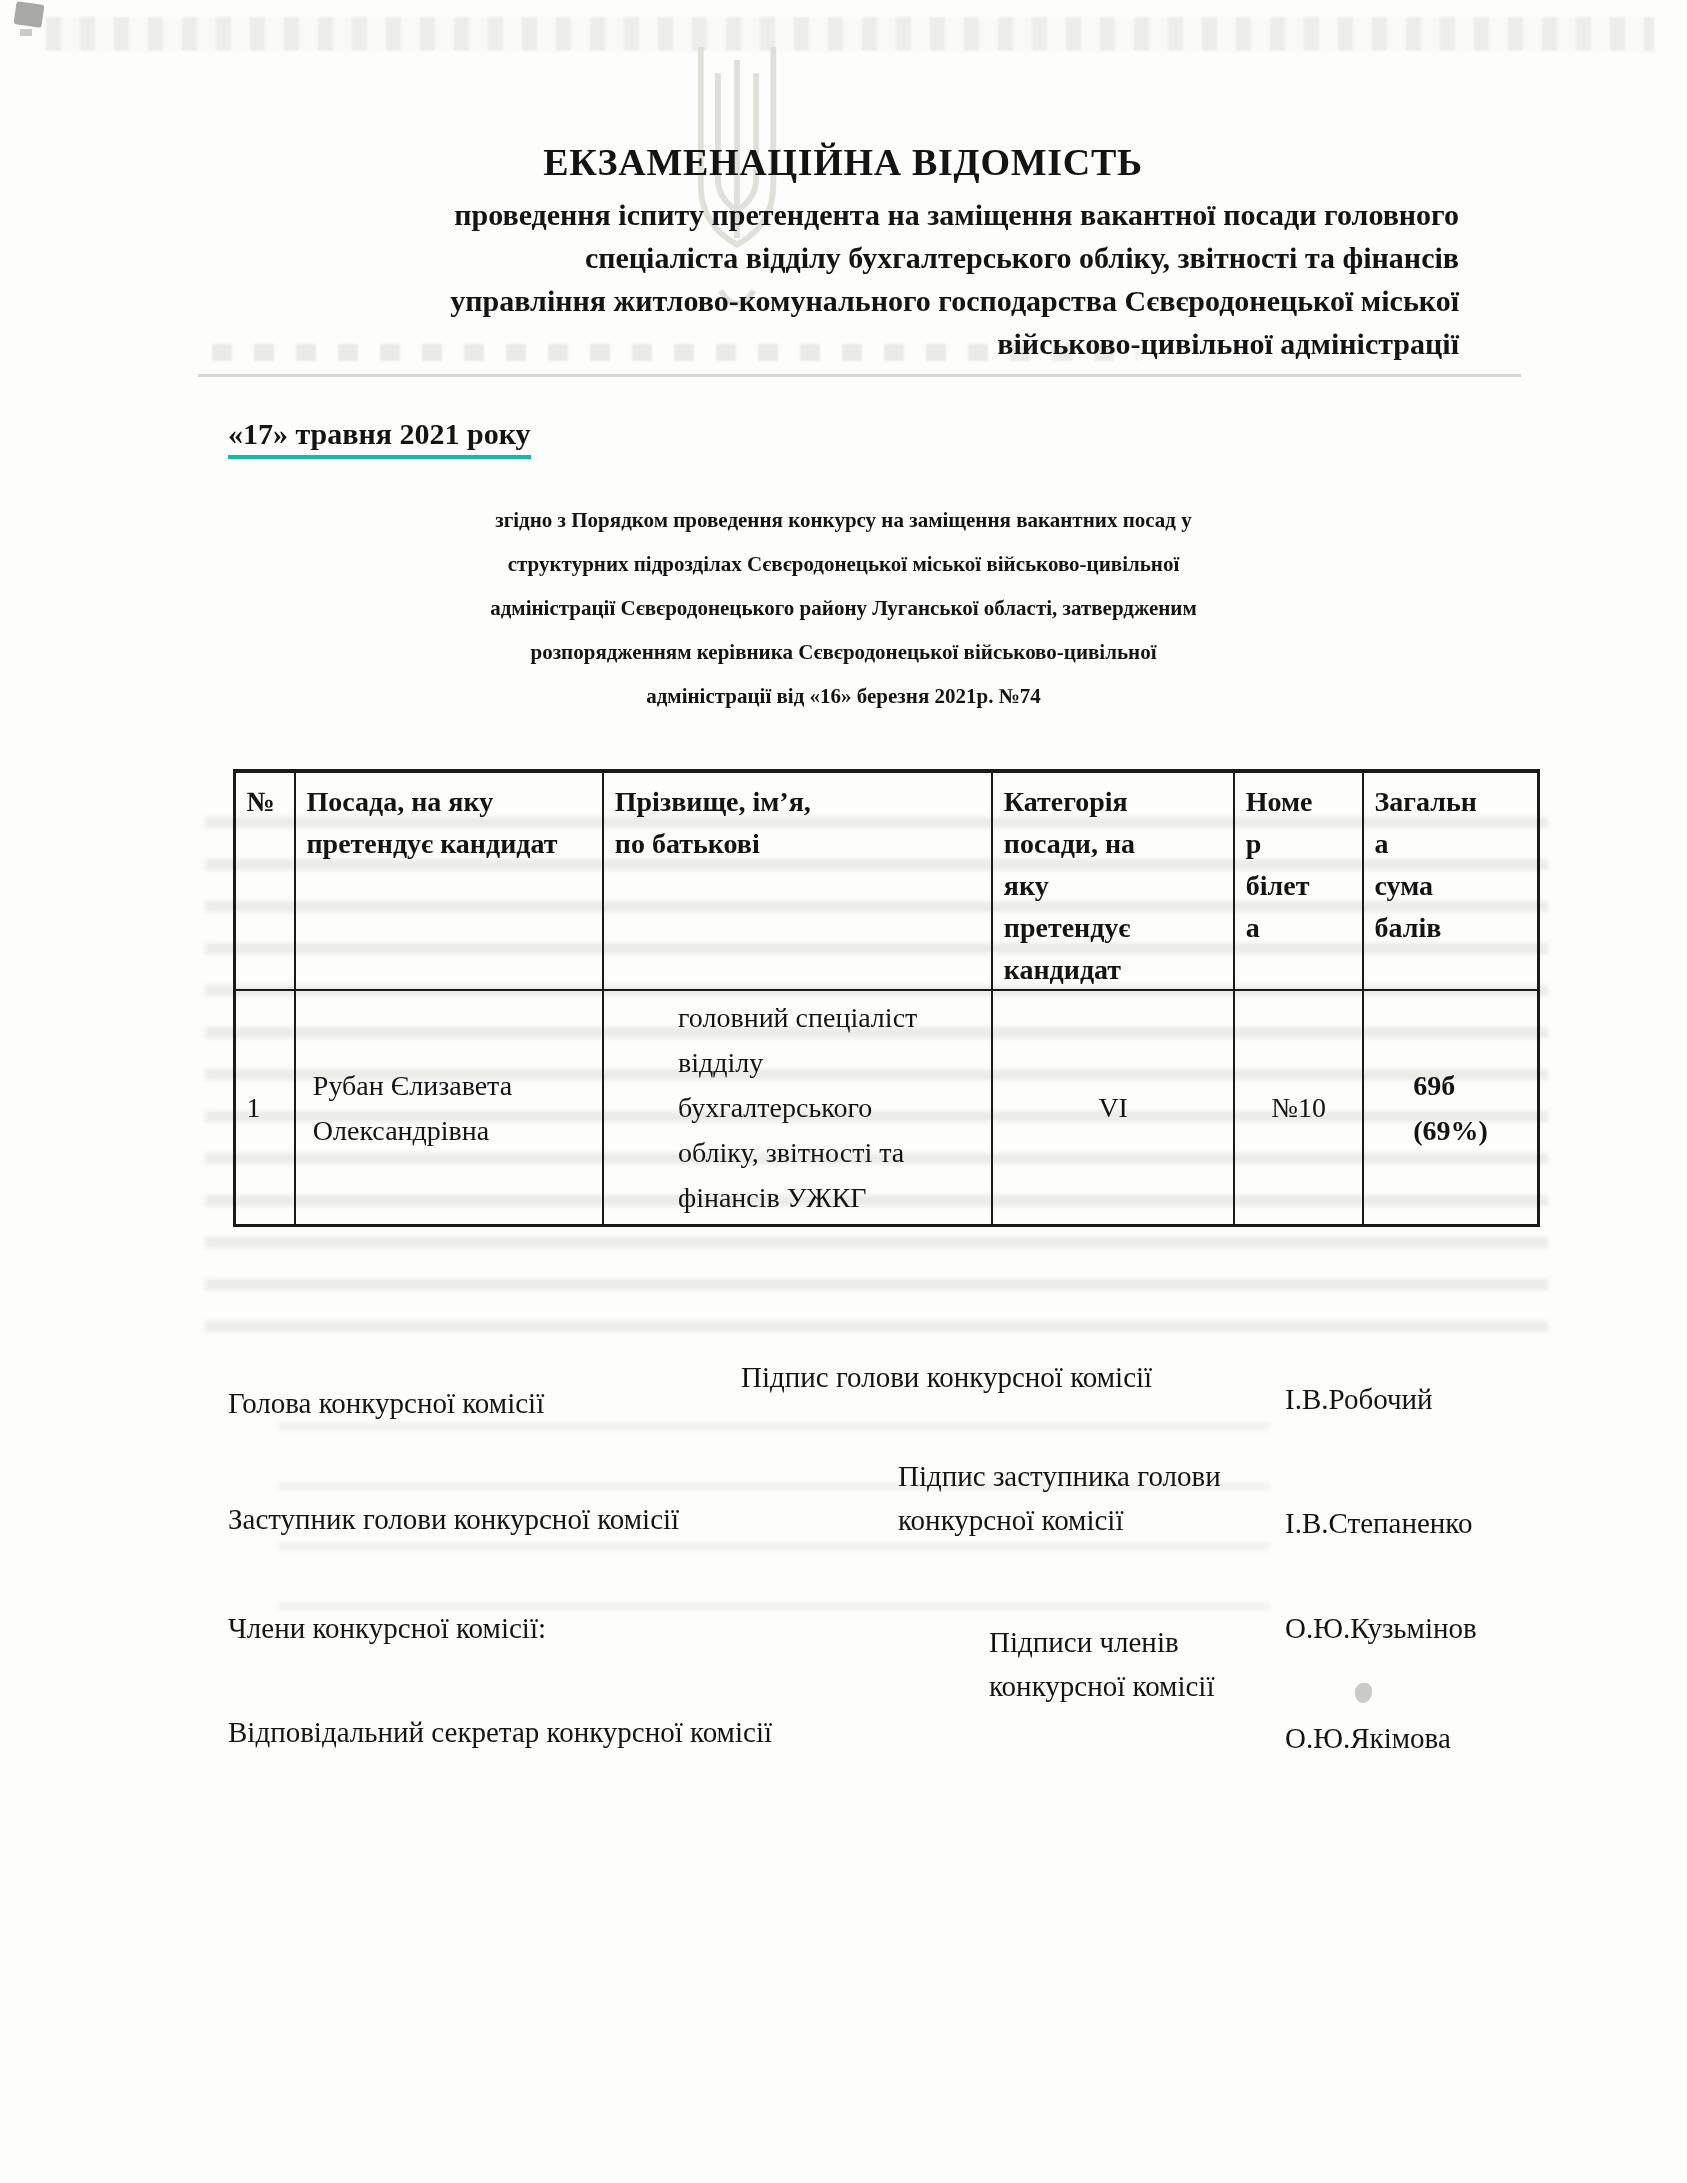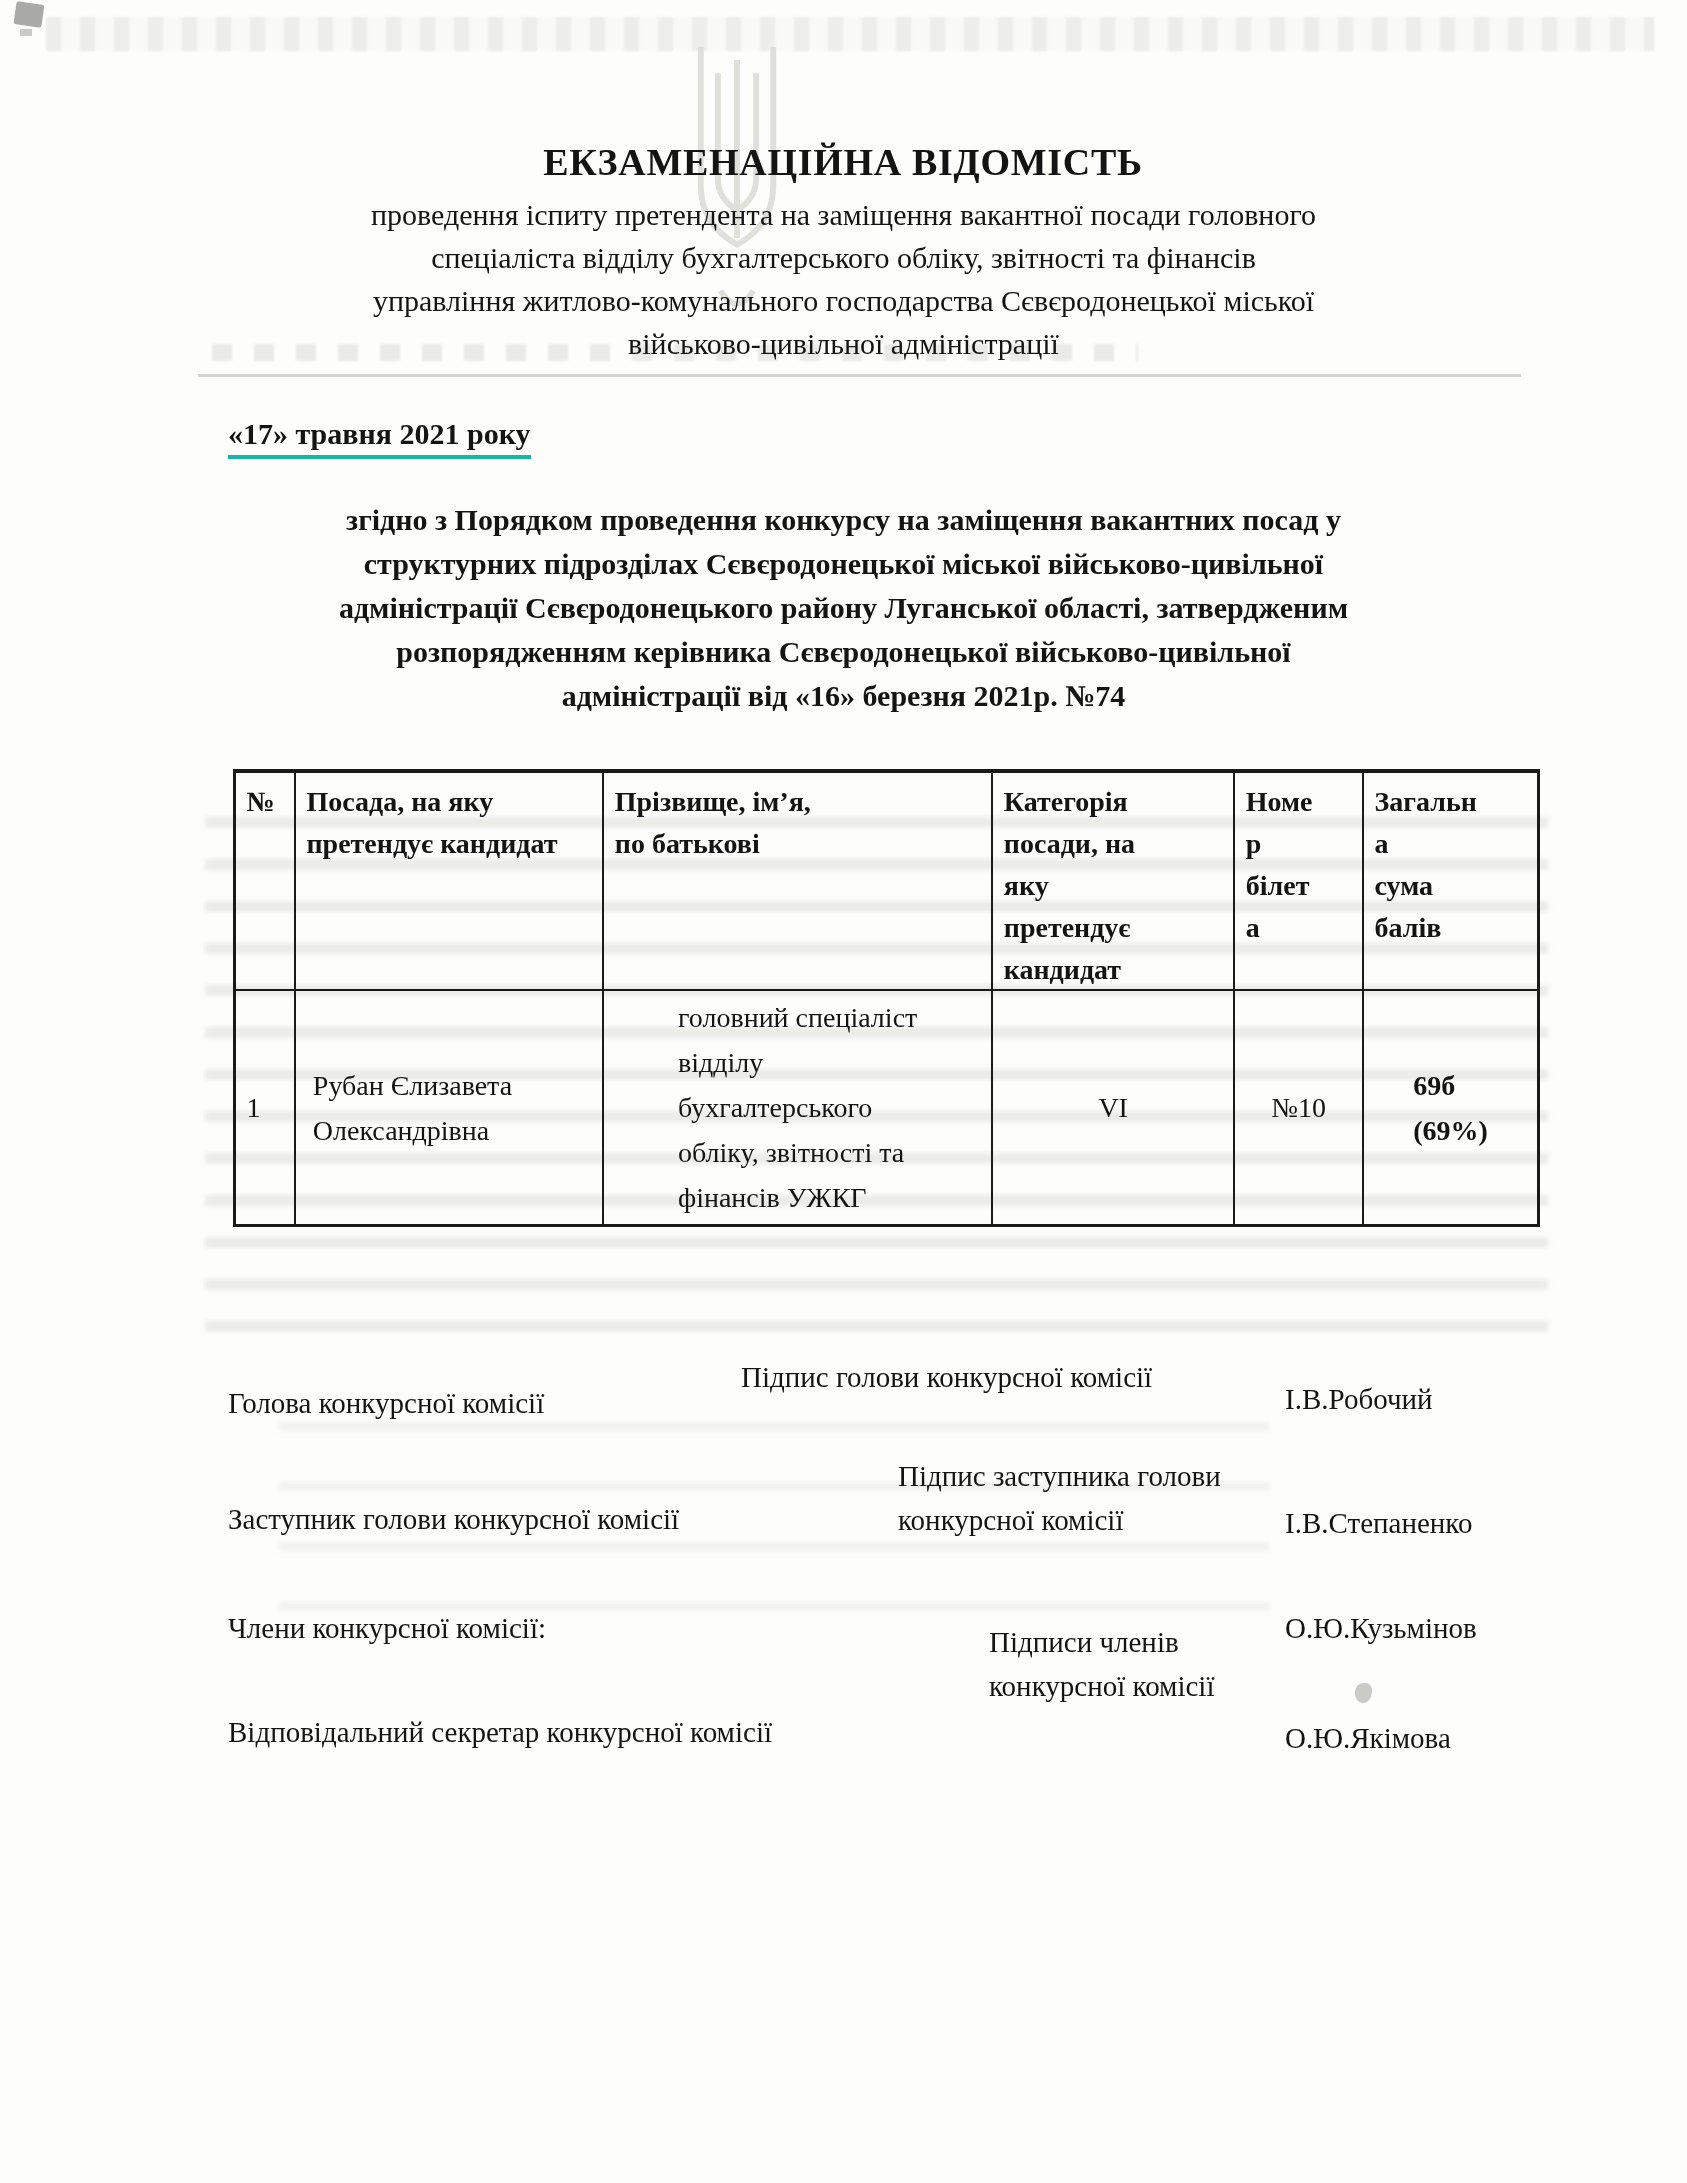--- a/index.html
+++ b/index.html
@@ -34,8 +34,8 @@
   
   .doc-title { left:198px; top:140px; width:1290px; text-align:center;
     font-size:38px; font-weight:bold; letter-spacing:0.7px; z-index:2; }
-  .doc-subtitle { left:228px; top:193px; width:1231px; text-align:center;
-    font-size:30px; font-weight:normal; line-height:43px; z-index:2; }
+  .doc-subtitle { left:228px; top:193px; width:1231px; text-align:right;
+    font-size:30px; font-weight:bold; line-height:43px; z-index:2; }
   .date-line { left:228px; top:417px; font-size:30px; font-weight:bold; z-index:2; }
   .date-line span { display:inline-block; border-bottom:4px solid #14b8a6; padding-bottom:4px; }
   .intro-paragraph { left:228px; top:498px; width:1231px; text-align:center;

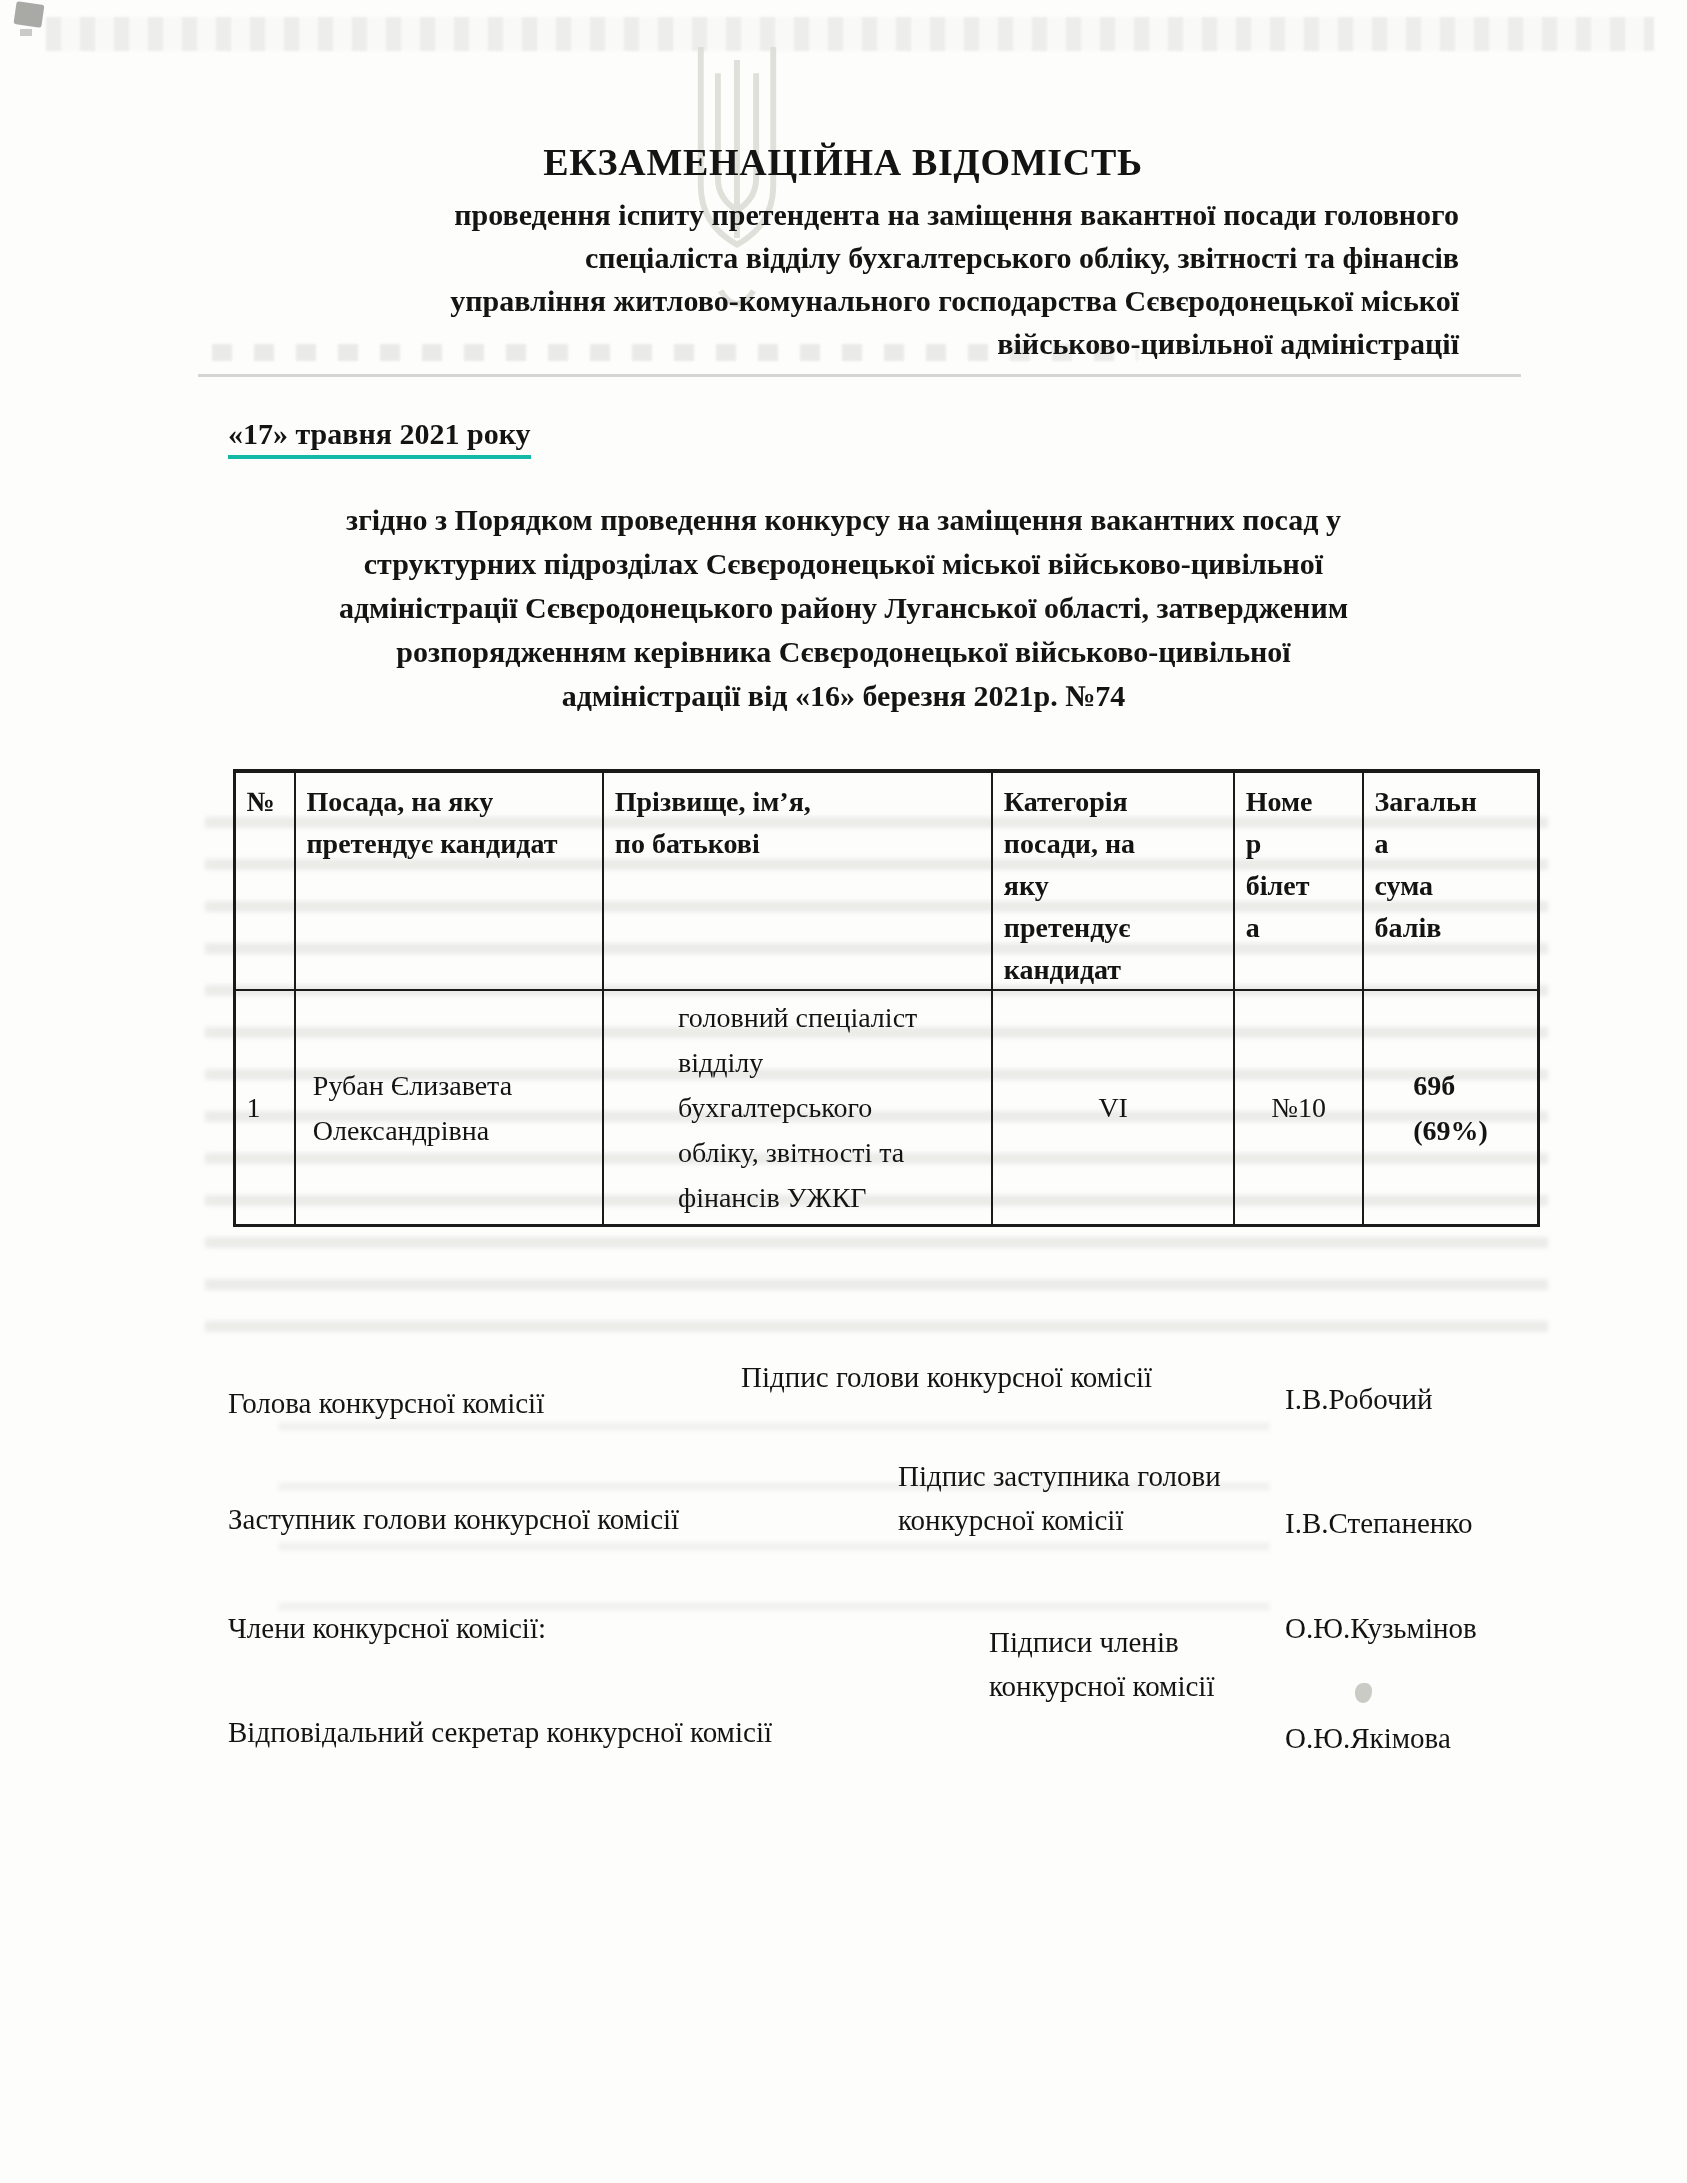--- a/index.html
+++ b/index.html
@@ -39,7 +39,7 @@
   .date-line { left:228px; top:417px; font-size:30px; font-weight:bold; z-index:2; }
   .date-line span { display:inline-block; border-bottom:4px solid #14b8a6; padding-bottom:4px; }
   .intro-paragraph { left:228px; top:498px; width:1231px; text-align:center;
-    font-size:30px; font-weight:bold; line-height:44px; z-index:2; }
+    font-size:21px; font-weight:bold; line-height:44px; z-index:2; }
 
   
   .exam-table { left:233px; top:769px; width:1307px; z-index:2;

